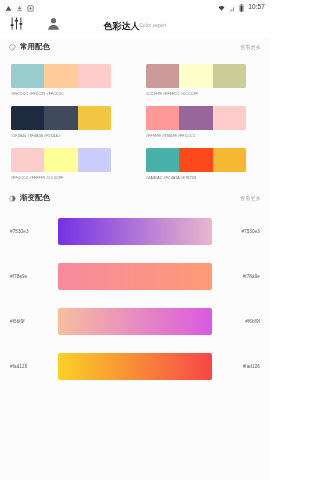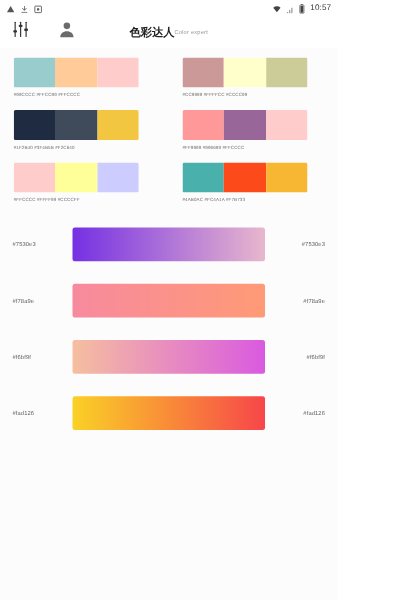--- a/index.html
+++ b/index.html
@@ -162,6 +162,15 @@
     </div>
   </div>
 
+  <div class="section-hd">
+    <span class="sec-ico">
+      <svg width="7" height="7" viewBox="0 0 24 24">
+        <path d="M12 2.5C6.5 2.5 2.2 6.6 2.2 12S6.5 21.5 12 21.5c1.6 0 2.6-1 2.6-2.1 0-.6-.3-1-.7-1.4-.4-.4-.6-.8-.6-1.3 0-1 .9-1.8 2-1.8h1.4c2.9 0 5.1-2.2 5.1-5.1 0-4-4.2-7.3-9.8-7.3z" fill="none" stroke="#6e6e6e" stroke-width="1.8"></path>
+      </svg>
+    </span>
+    <span class="sec-title">常用配色</span>
+    <span class="sec-more">查看更多</span>
+  </div>
 
   <div class="palette-grid">
 

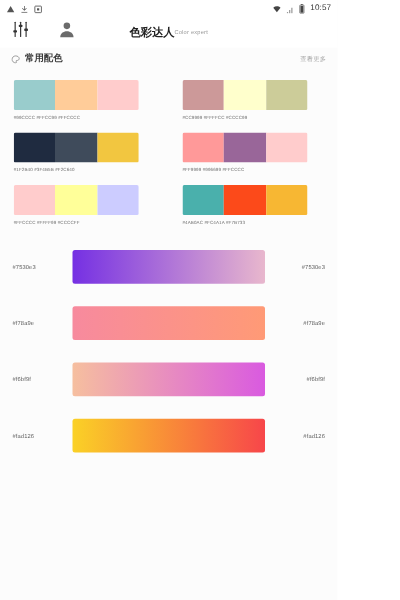--- a/index.html
+++ b/index.html
@@ -230,6 +230,16 @@
 
   </div>
 
+  <div class="section-hd">
+    <span class="sec-ico">
+      <svg width="7" height="7" viewBox="0 0 24 24">
+        <circle cx="12" cy="12" r="9.2" fill="none" stroke="#6e6e6e" stroke-width="1.8"></circle>
+        <path d="M12 2.8a9.2 9.2 0 010 18.4z" fill="#6e6e6e"></path>
+      </svg>
+    </span>
+    <span class="sec-title">渐变配色</span>
+    <span class="sec-more">查看更多</span>
+  </div>
 
   <div class="grad-list">
 

